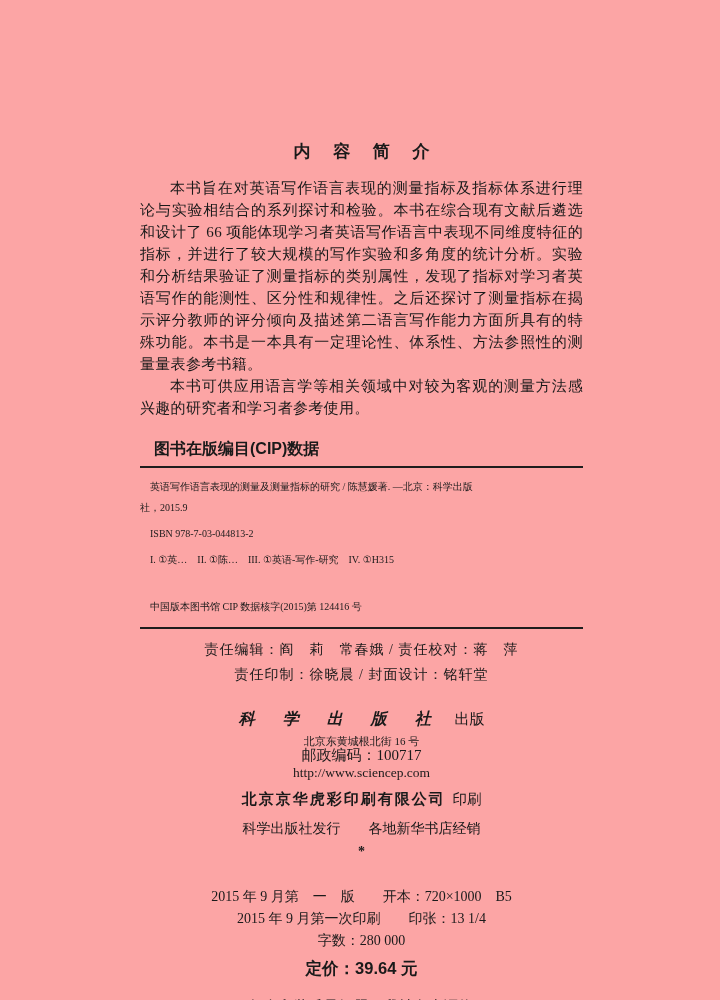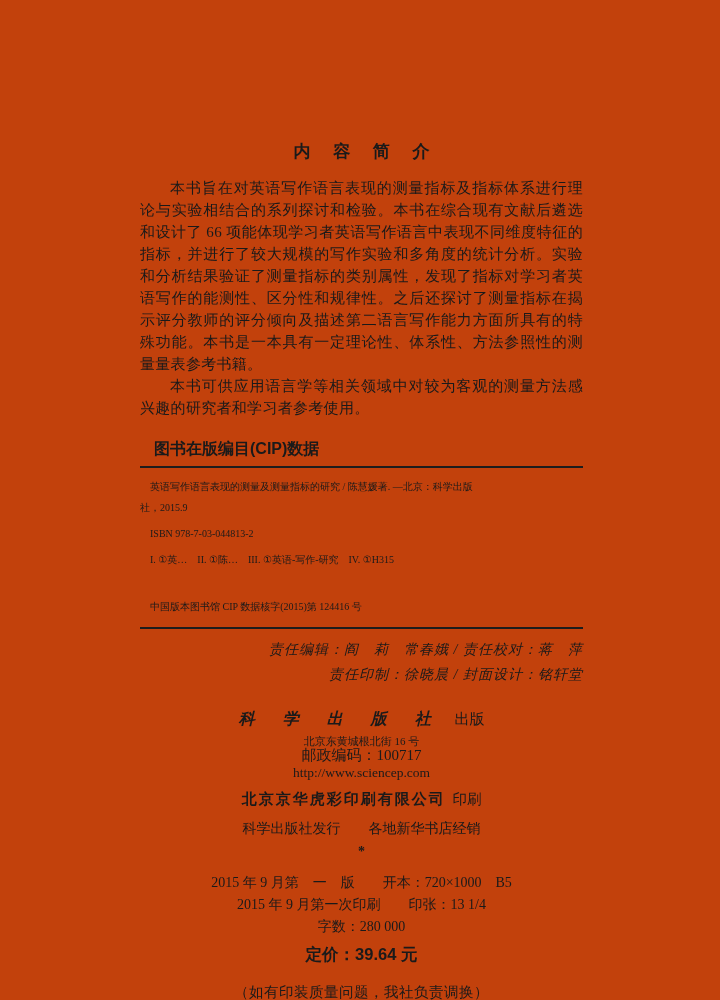--- a/index.html
+++ b/index.html
@@ -7,7 +7,7 @@
     position:relative;
     width:720px;height:1000px;
     margin:0 auto;
-    background:#c2410c;
+    background:#fca5a5;
     font-family:"Liberation Serif","DejaVu Serif",serif;
     color:#1a1a1a;
     overflow:hidden;

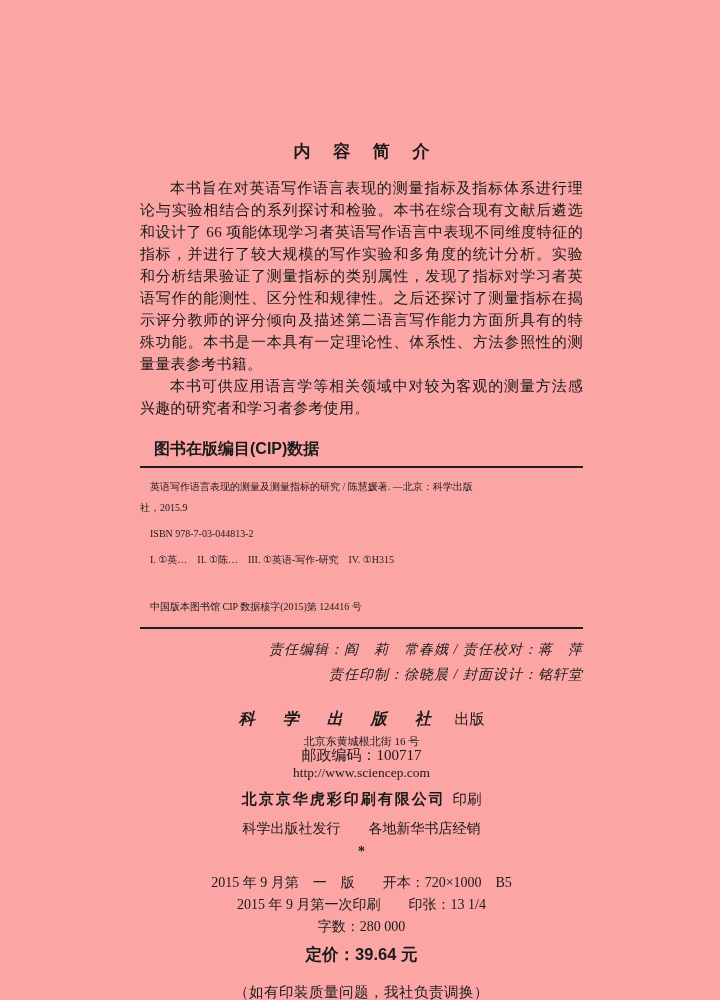--- a/index.html
+++ b/index.html
@@ -60,8 +60,7 @@
   .cip-gap-lg{margin-top:26px;}
   .staff{
     margin-top:8px;
-    text-align:right;
-    font-style:italic;
+    text-align:center;
     font-size:14px;
     line-height:25px;
     letter-spacing:1px;

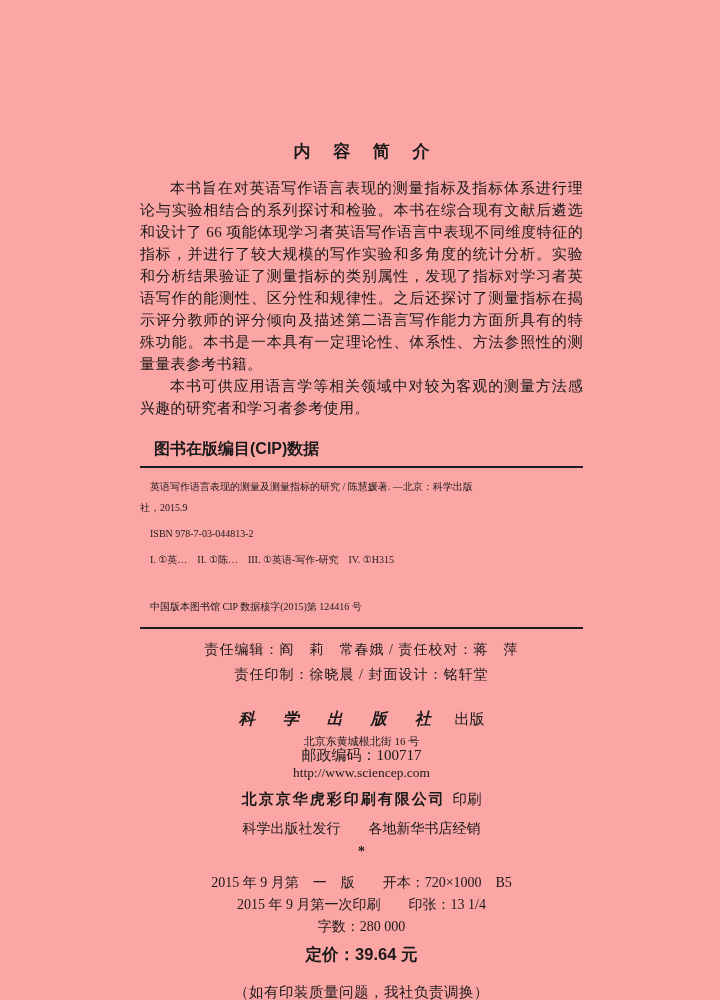--- a/index.html
+++ b/index.html
@@ -89,7 +89,7 @@
   .printer-suffix{font-size:14.5px;margin-left:3px;}
   .dist{margin-top:11px;font-size:14px;}
   .star{margin-top:6px;font-size:14px;font-weight:bold;}
-  .edition{margin-top:12px;font-size:14px;line-height:22px;}
+  .edition{margin-top:26px;font-size:14px;line-height:22px;}
   .wordcount{font-size:14px;line-height:22px;}
   .price{
     margin-top:6px;

